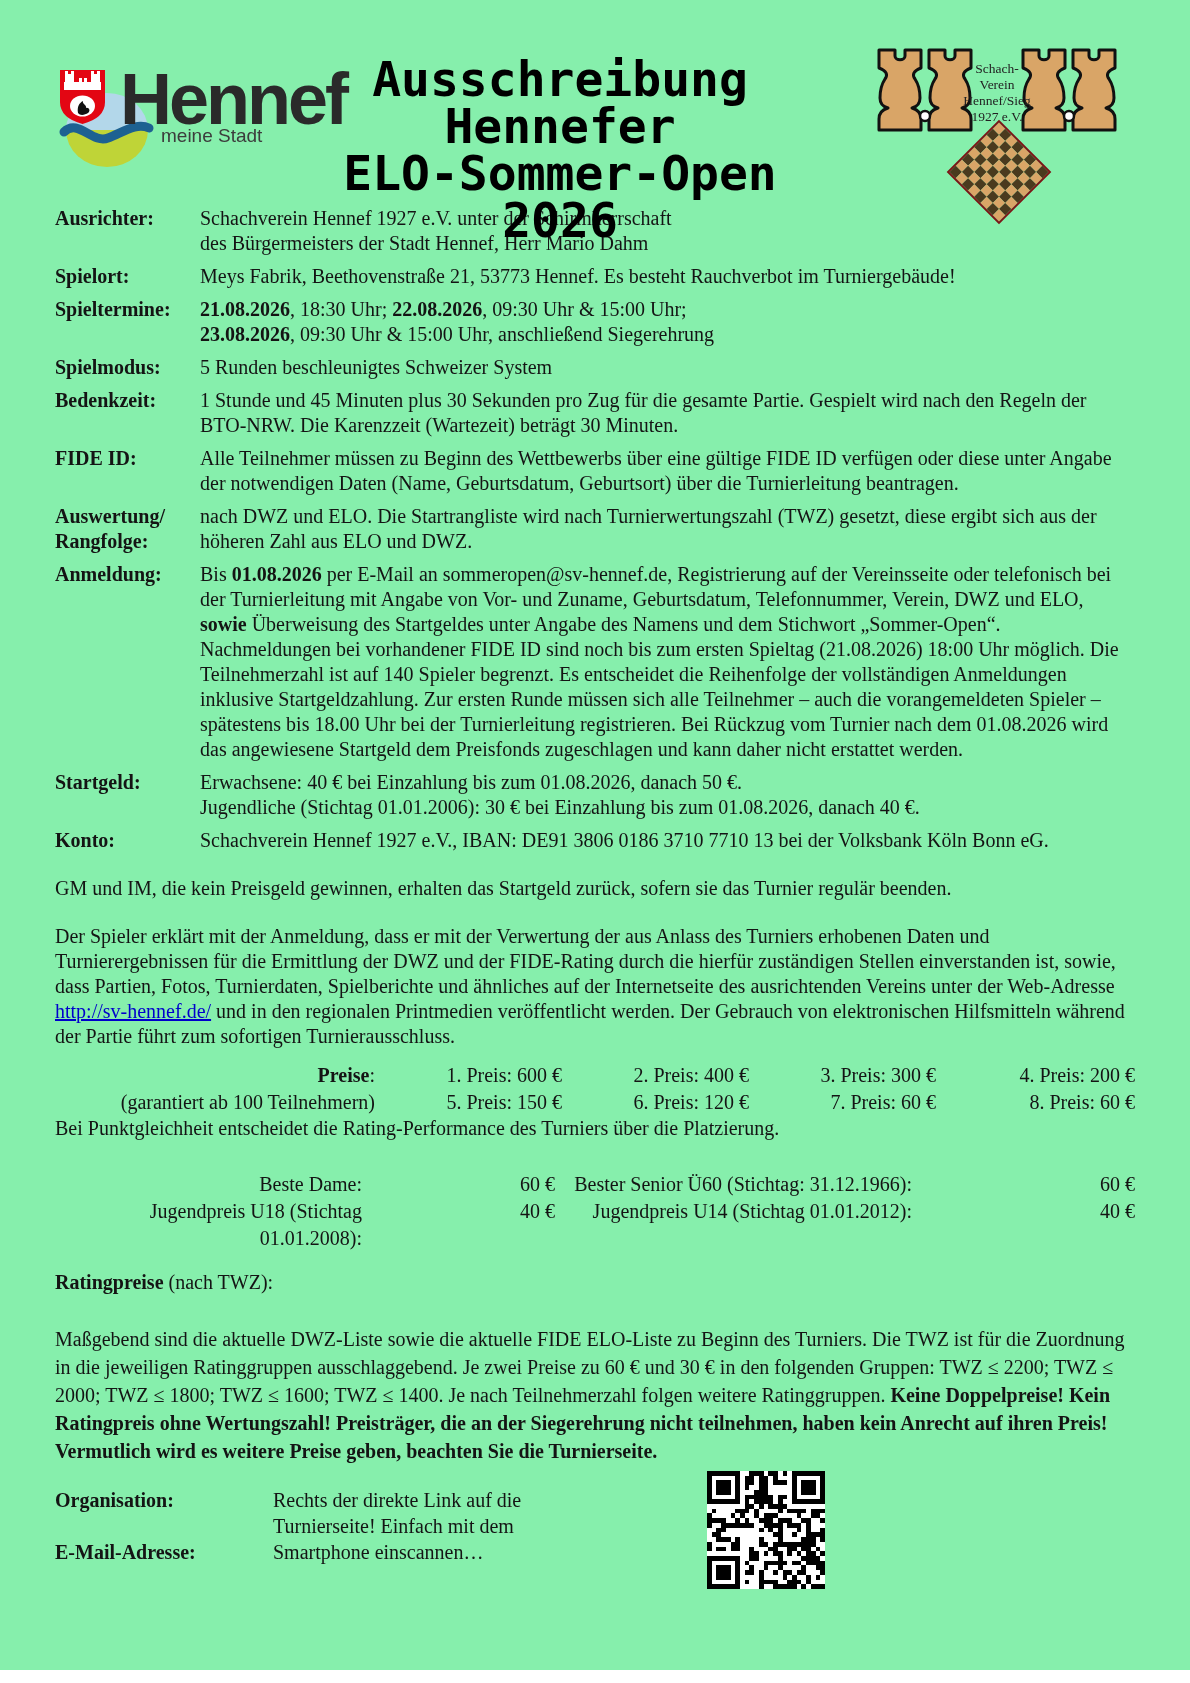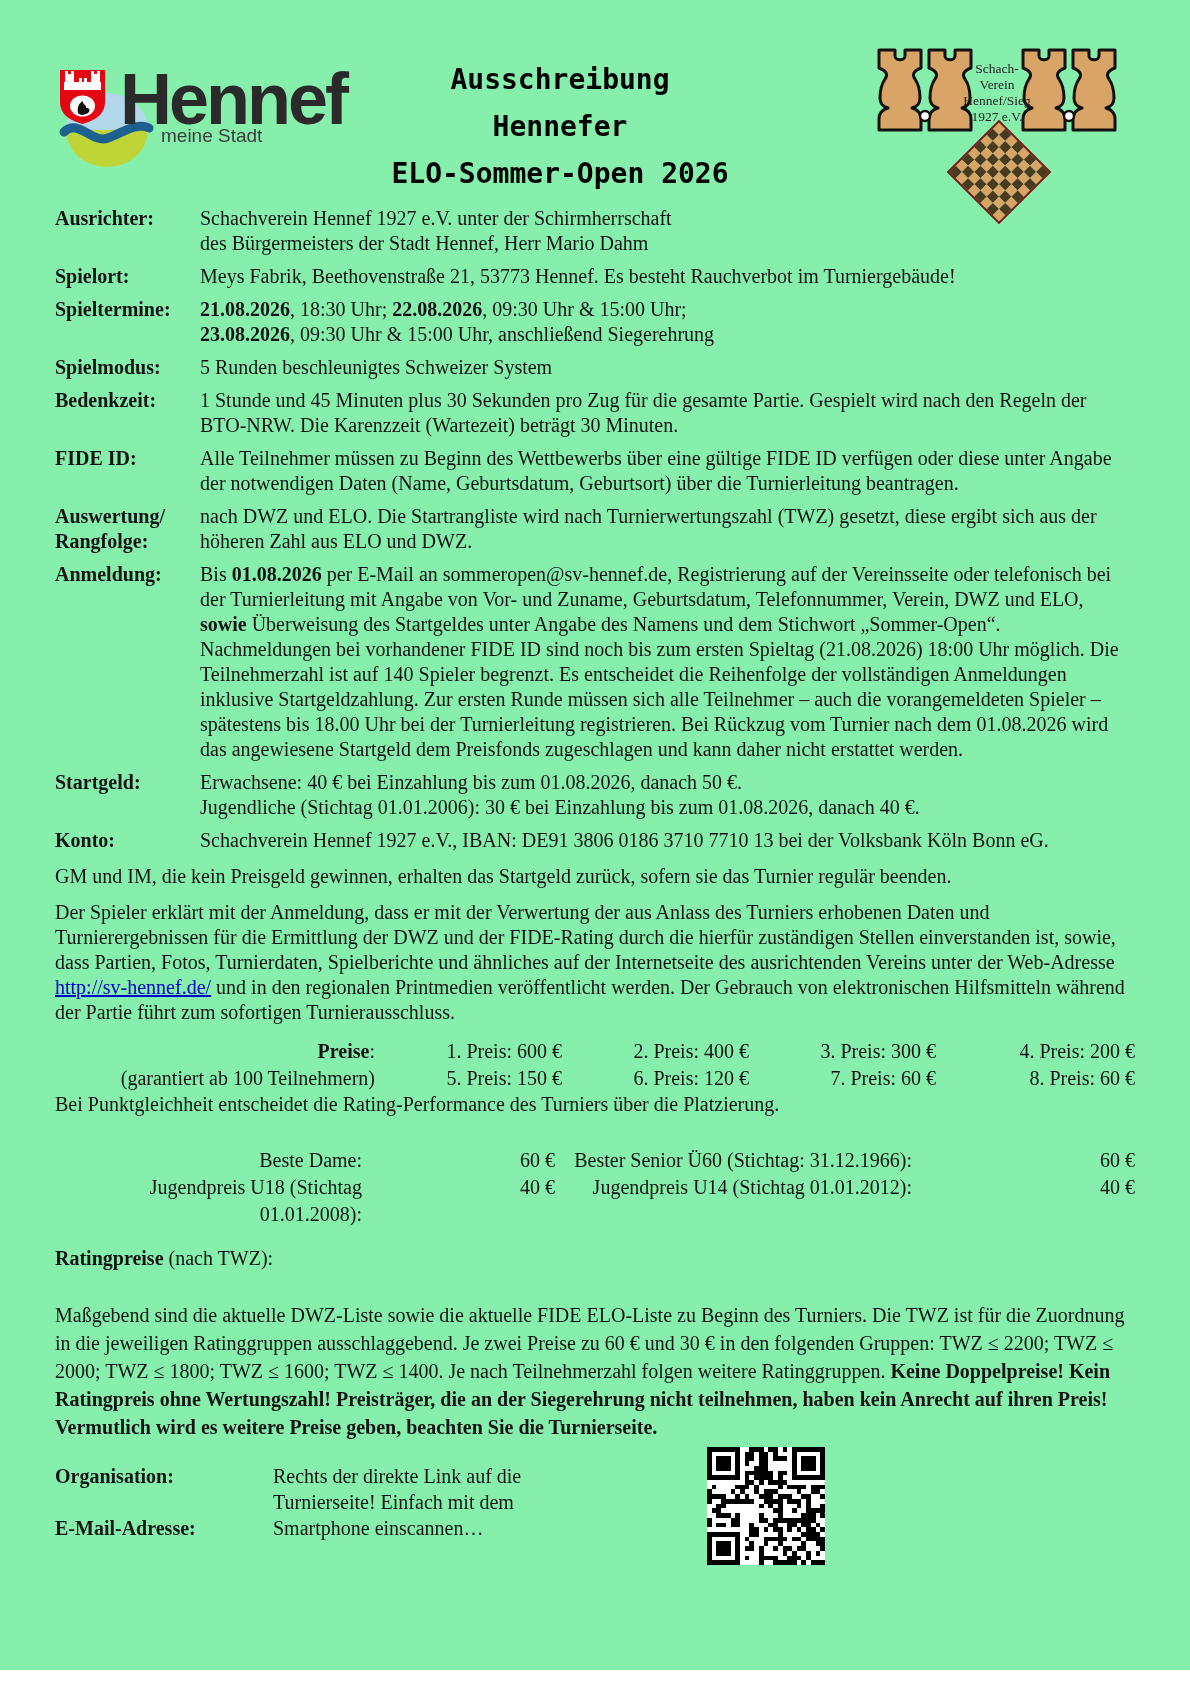--- a/index.html
+++ b/index.html
@@ -10,7 +10,7 @@
   .club-logo{position:absolute;left:868px;top:40px;}
   .title{position:absolute;left:280px;top:56px;width:560px;text-align:center;
          font-family:"DejaVu Sans Mono","Liberation Mono",monospace;font-weight:bold;
-         font-size:28px;line-height:47px;color:#000;}
+         font-size:48px;line-height:47px;color:#000;}
   .main{padding:0 55px;}
   .info-row{display:grid;grid-template-columns:145px 1fr;margin-bottom:8px;}
   .label{font-weight:bold;}

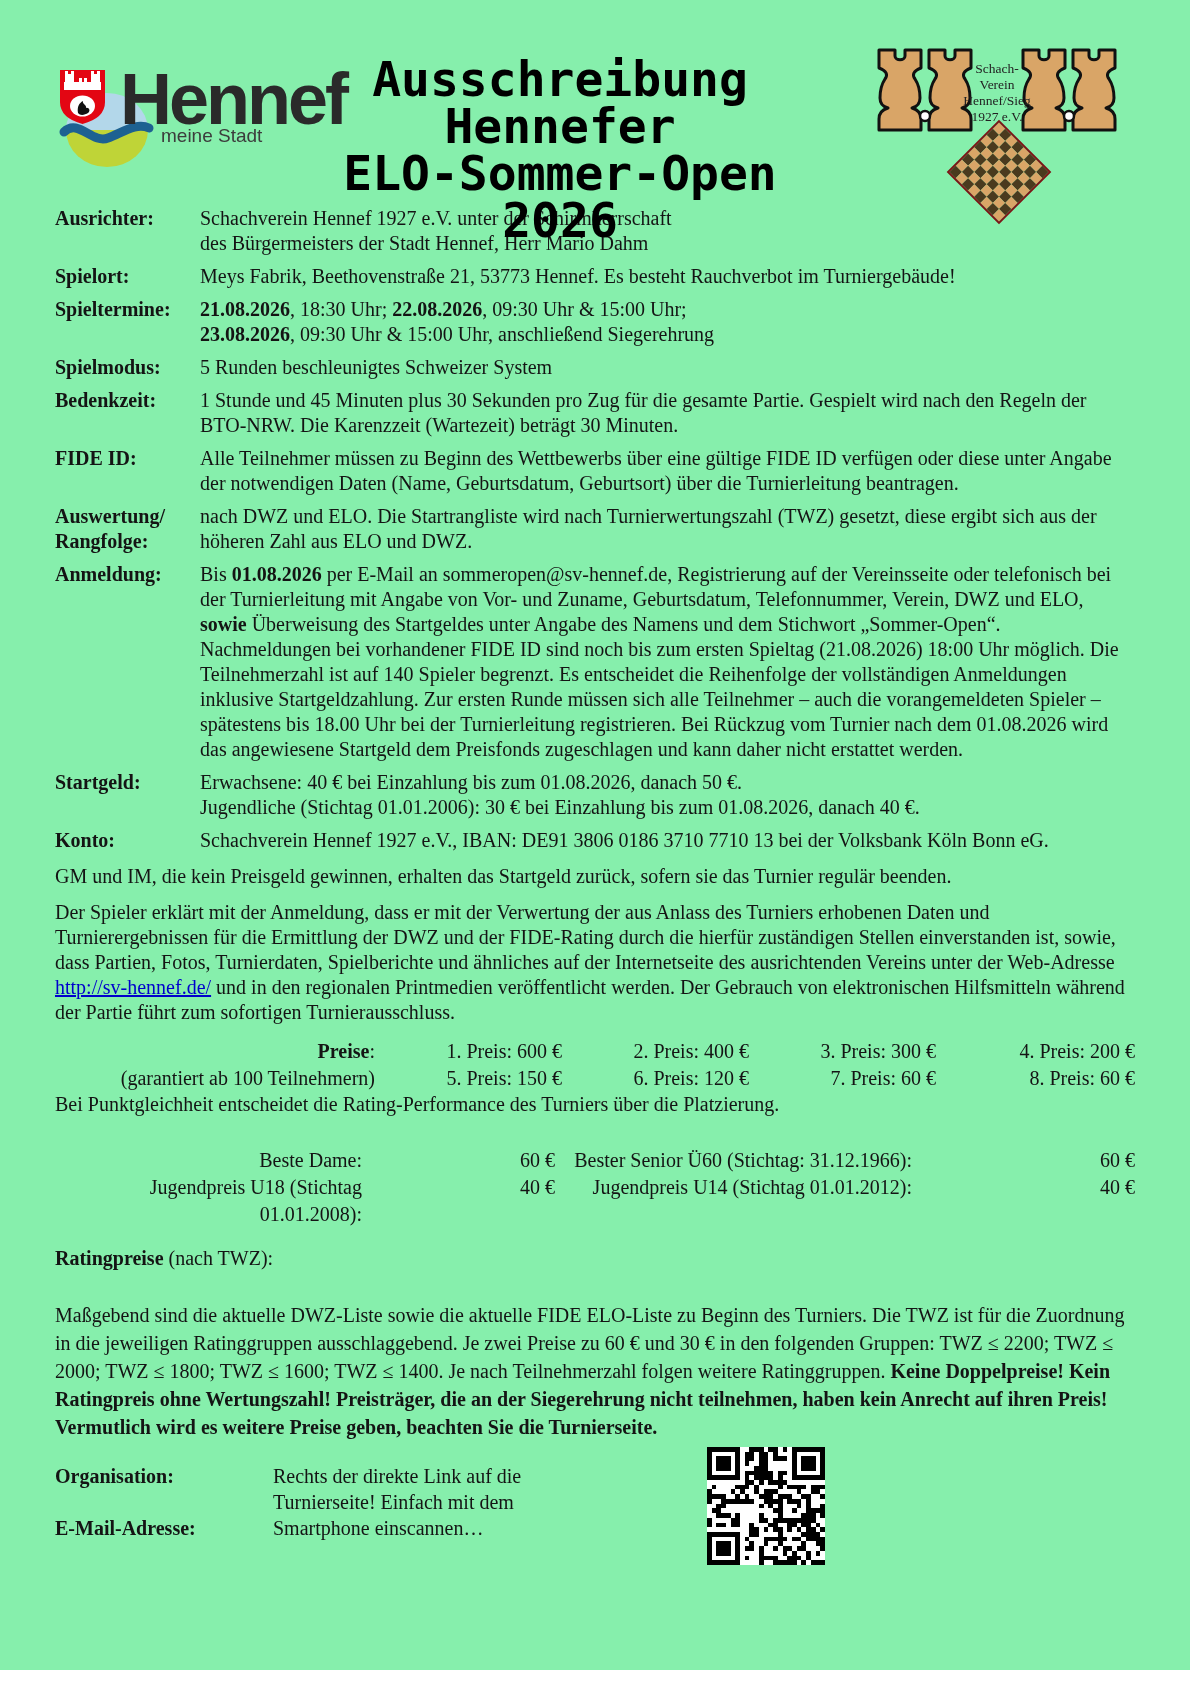--- a/index.html
+++ b/index.html
@@ -16,7 +16,7 @@
   .label{font-weight:bold;}
   .b{font-weight:bold;}
   .link{color:#0000cc;text-decoration:underline;cursor:pointer;}
-  .para{margin:11px 0 0 0;}
+  .para{margin:23px 0 0 0;}
   .prizes{display:grid;grid-template-columns:320px 187px 187px 187px 1fr;margin-top:13px;}
   .prizes .cell{line-height:27px;text-align:right;}
   .note{margin:0;}

